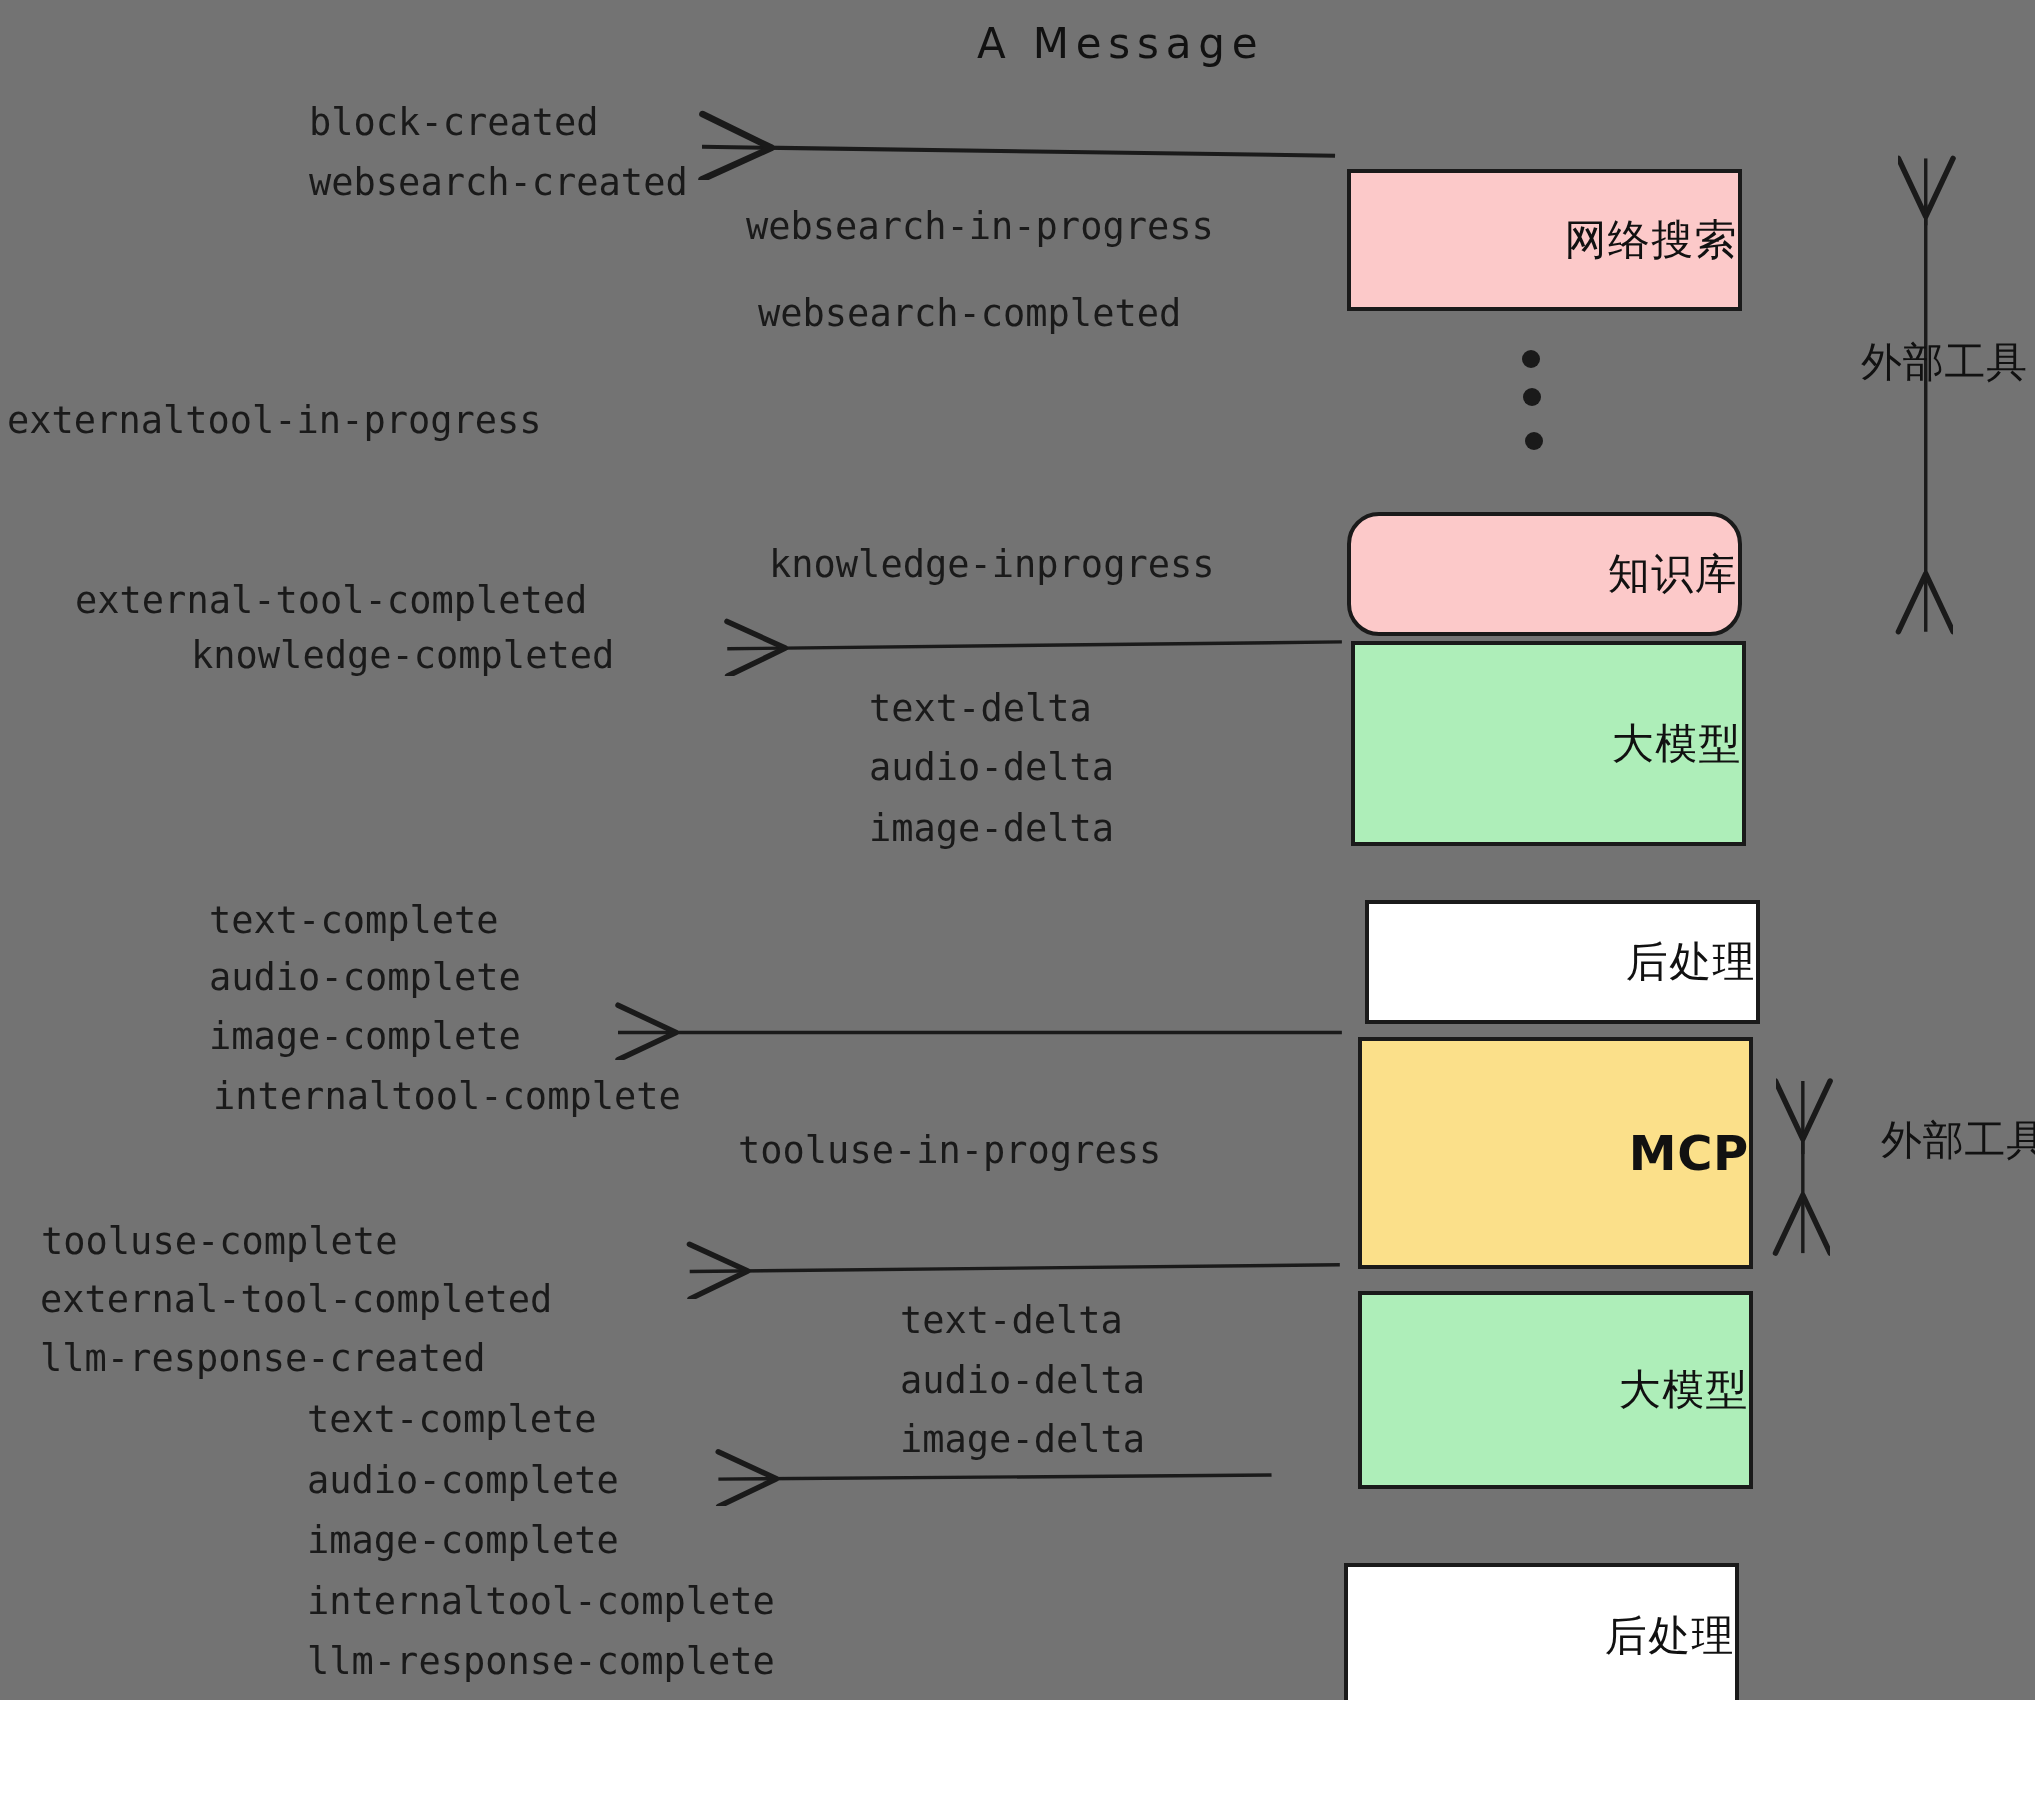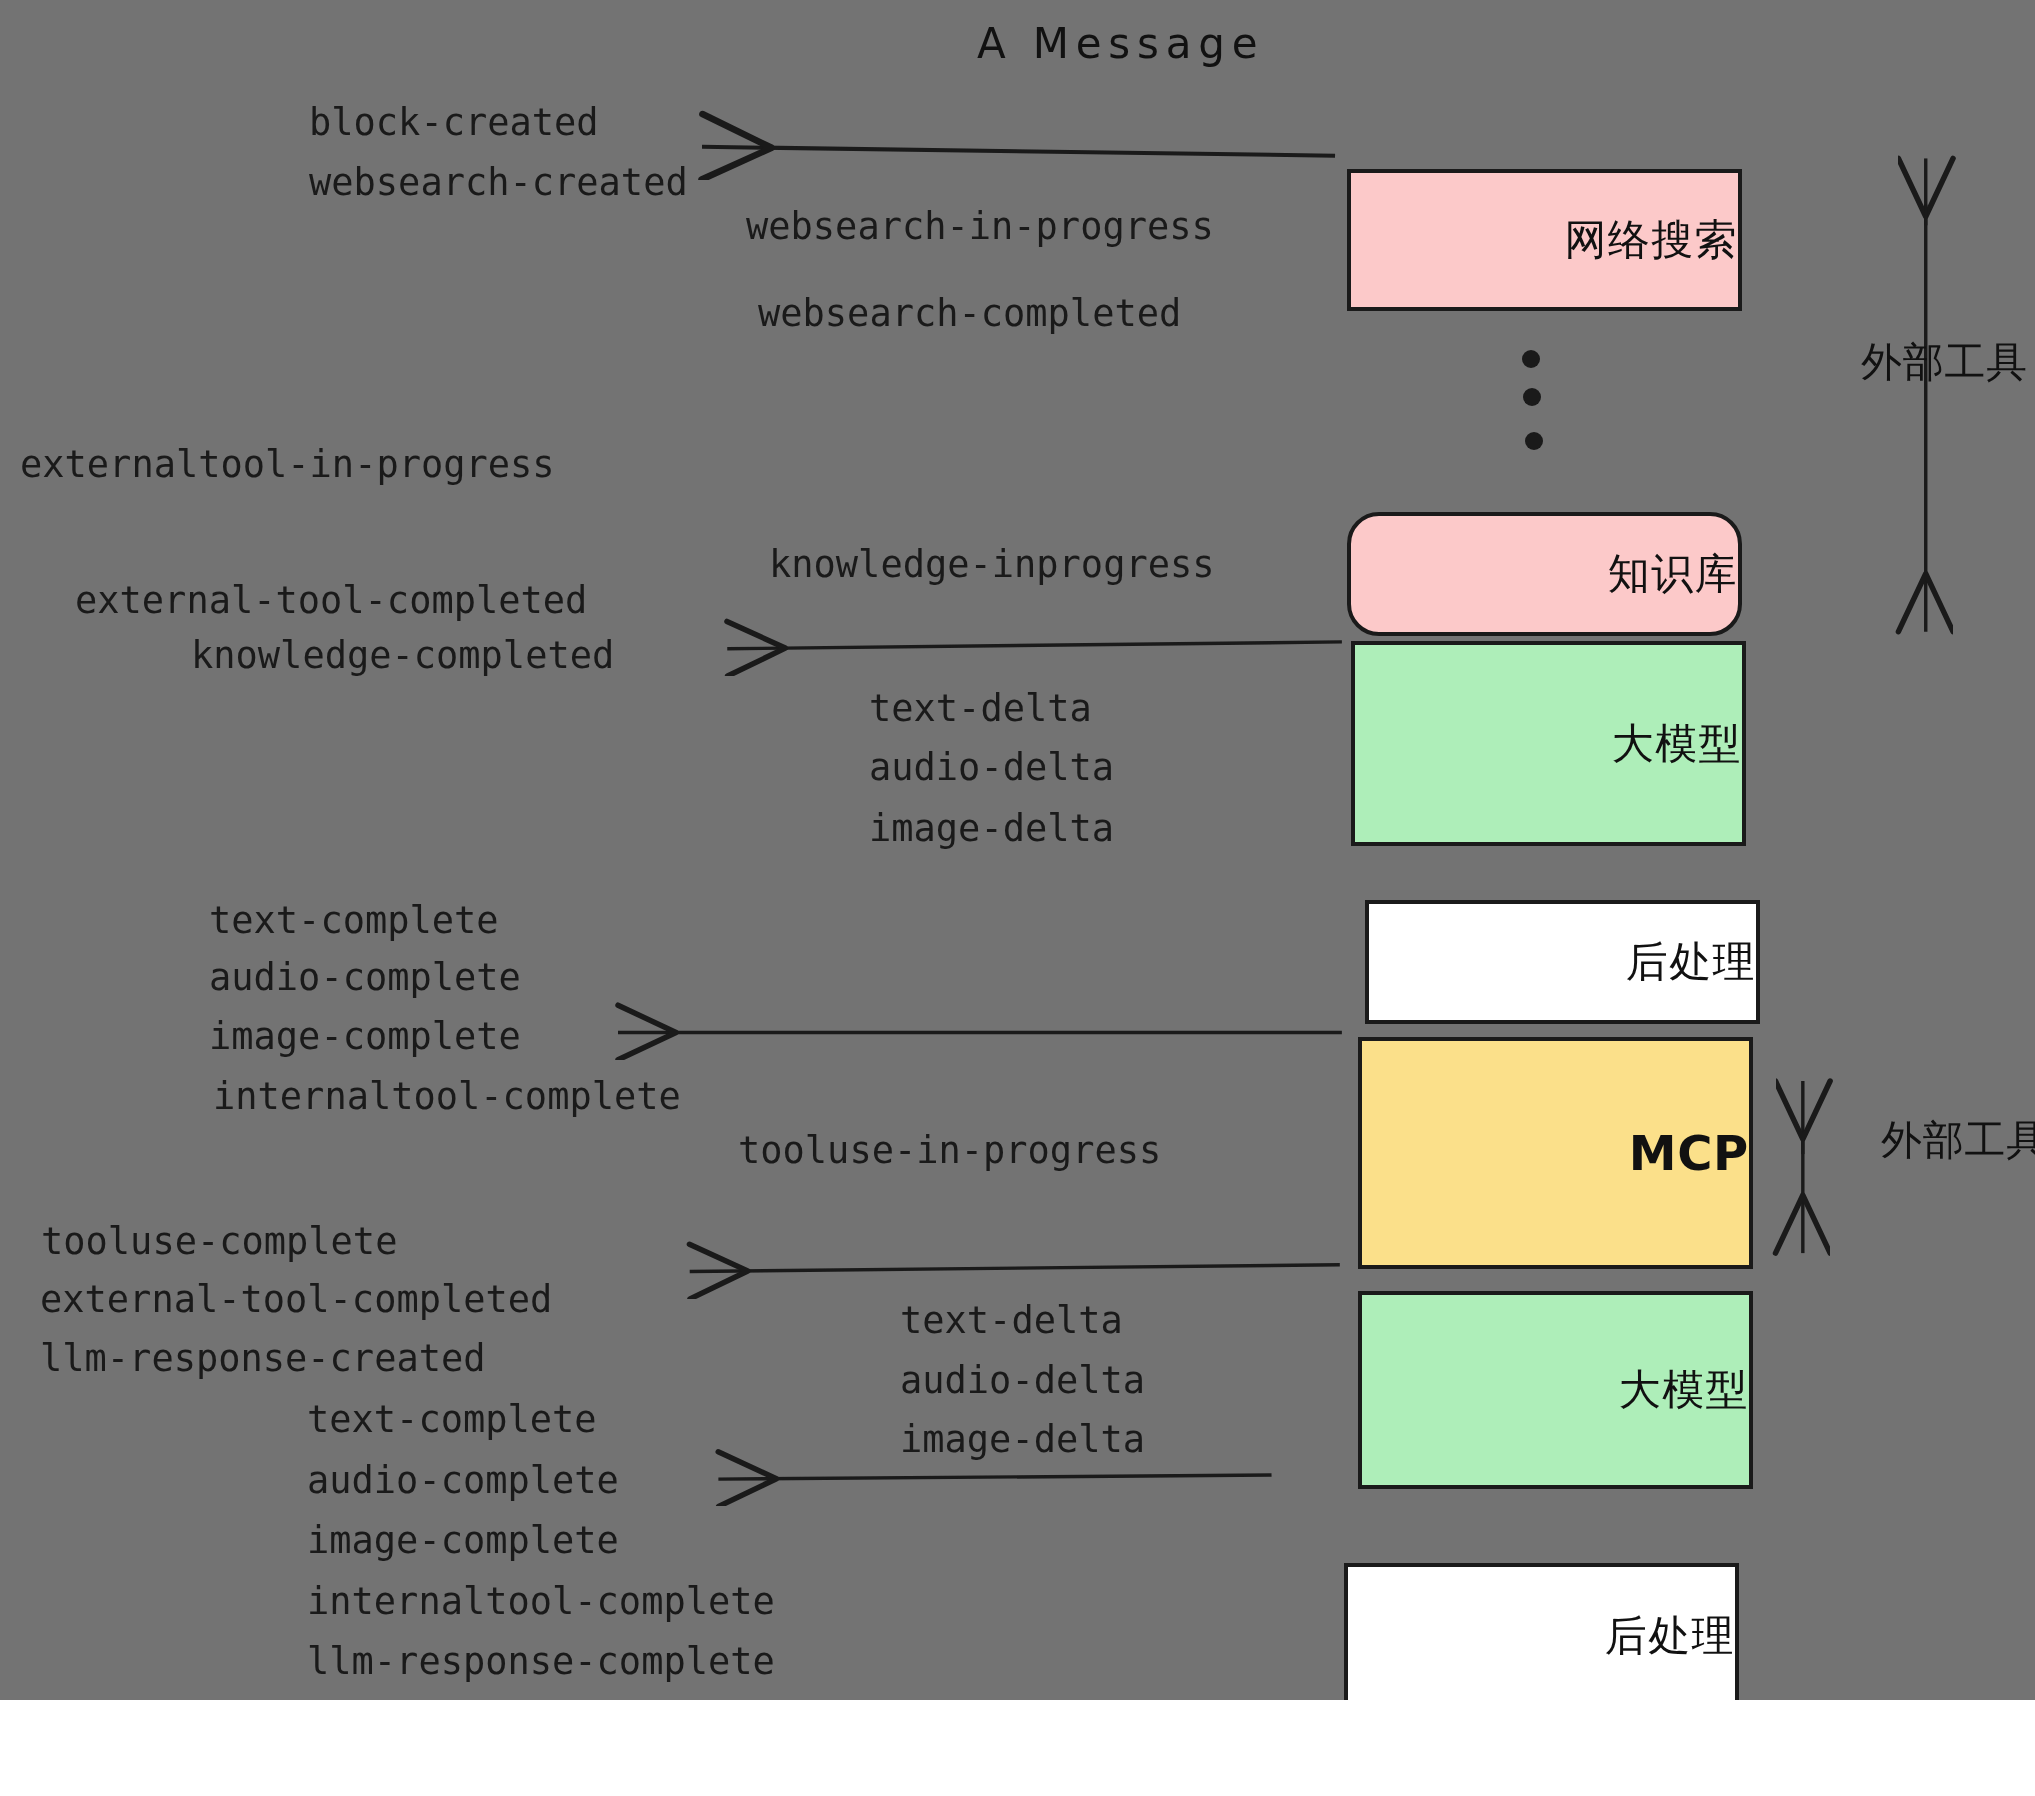--- a/index.html
+++ b/index.html
@@ -152,7 +152,7 @@
 
   <div class="evt" style="left:746px; top:208px;">websearch-in-progress</div>
 
-  <div class="evt" style="left:20px; top:402px;margin-top:44px;">externaltool-in-progress</div>
+  <div class="evt" style="left:7px; top:402px;">externaltool-in-progress</div>
 
   <div class="evt" style="left:769px; top:546px;">knowledge-inprogress</div>
 

